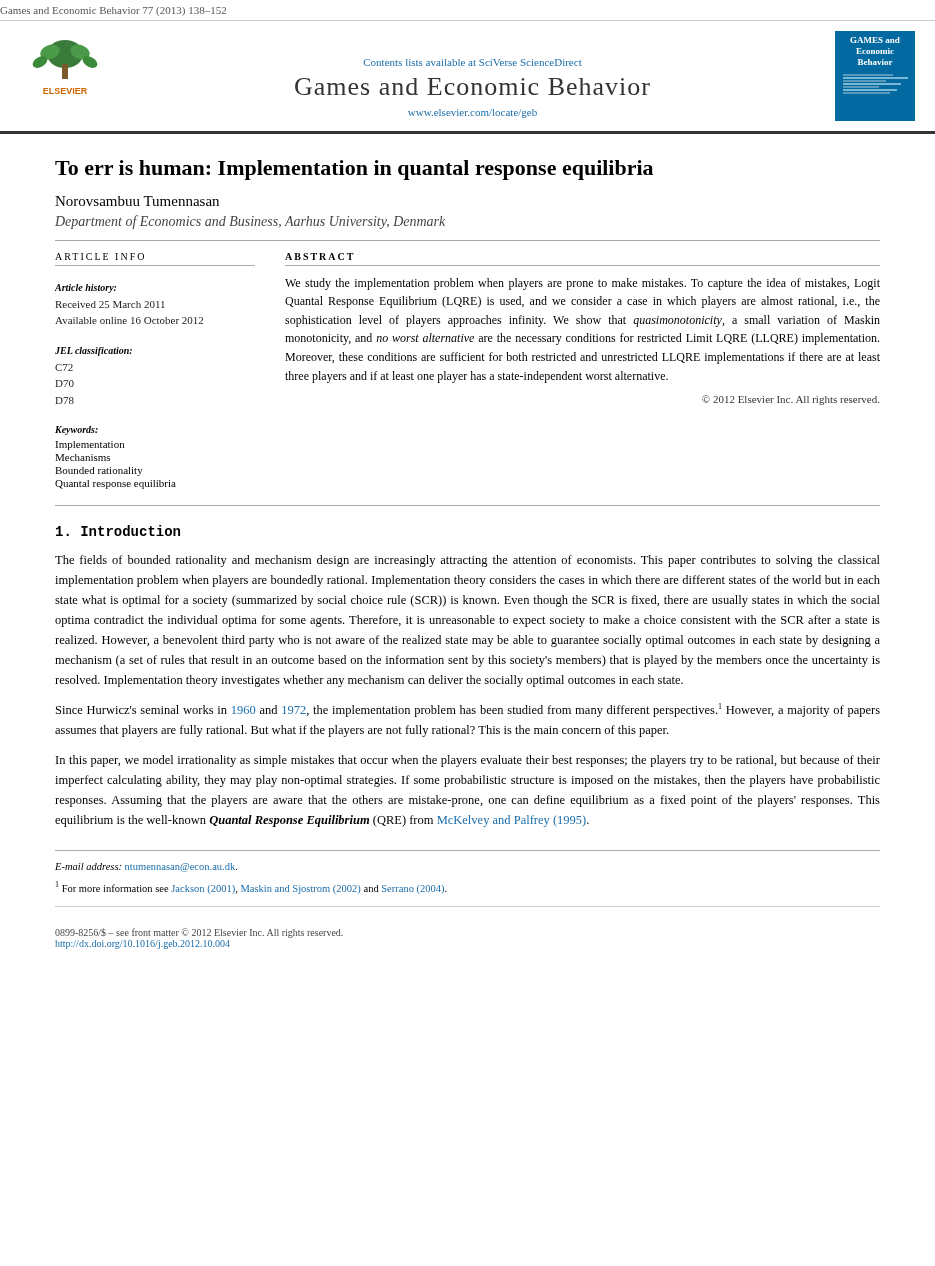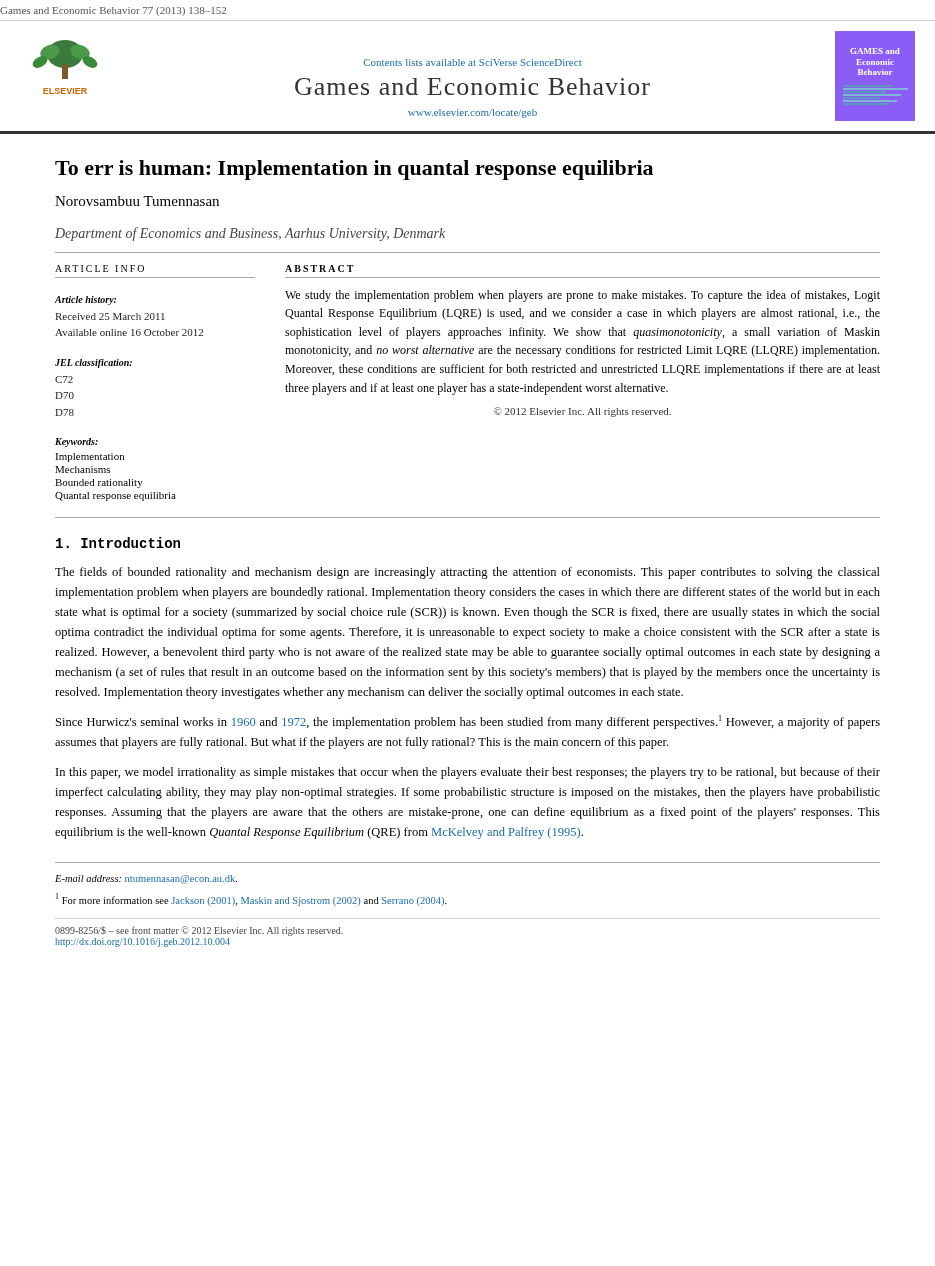--- a/index.html
+++ b/index.html
@@ -58,12 +58,12 @@
     .journal-cover {
       width: 80px;
       flex-shrink: 0;
-      background: #8b5cf6;
+      background: #0369a1;
       height: 90px;
       display: flex;
       flex-direction: column;
       align-items: center;
-      justify-content: center;
+      justify-content: flex-start;
       color: #fff;
       font-size: 8px;
       font-weight: bold;

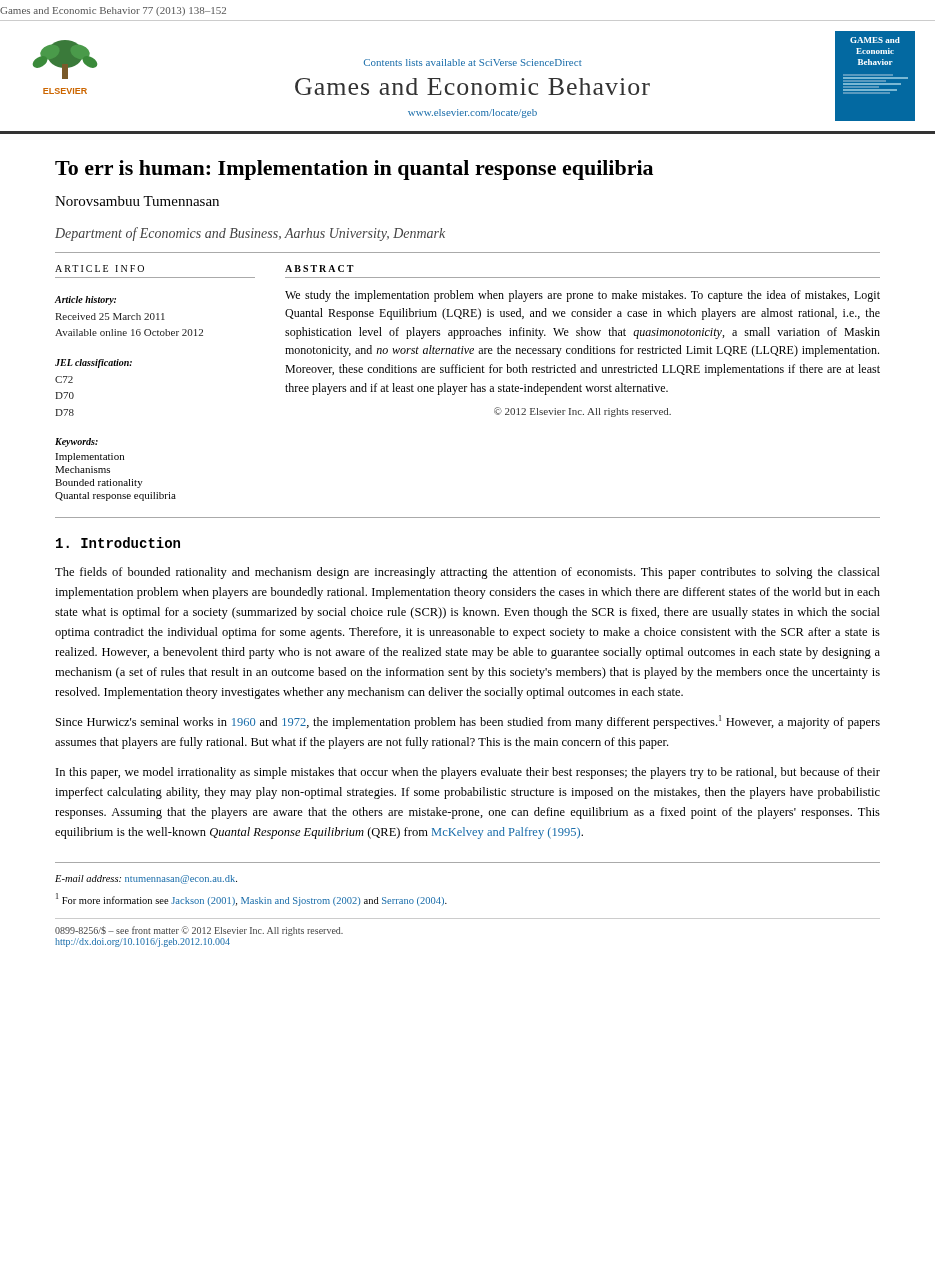--- a/index.html
+++ b/index.html
@@ -104,7 +104,7 @@
     .author-name {
       font-size: 15px;
       color: #000;
-      margin-bottom: 16px;
+      margin-bottom: 4px;
     }
 
     .affiliation {

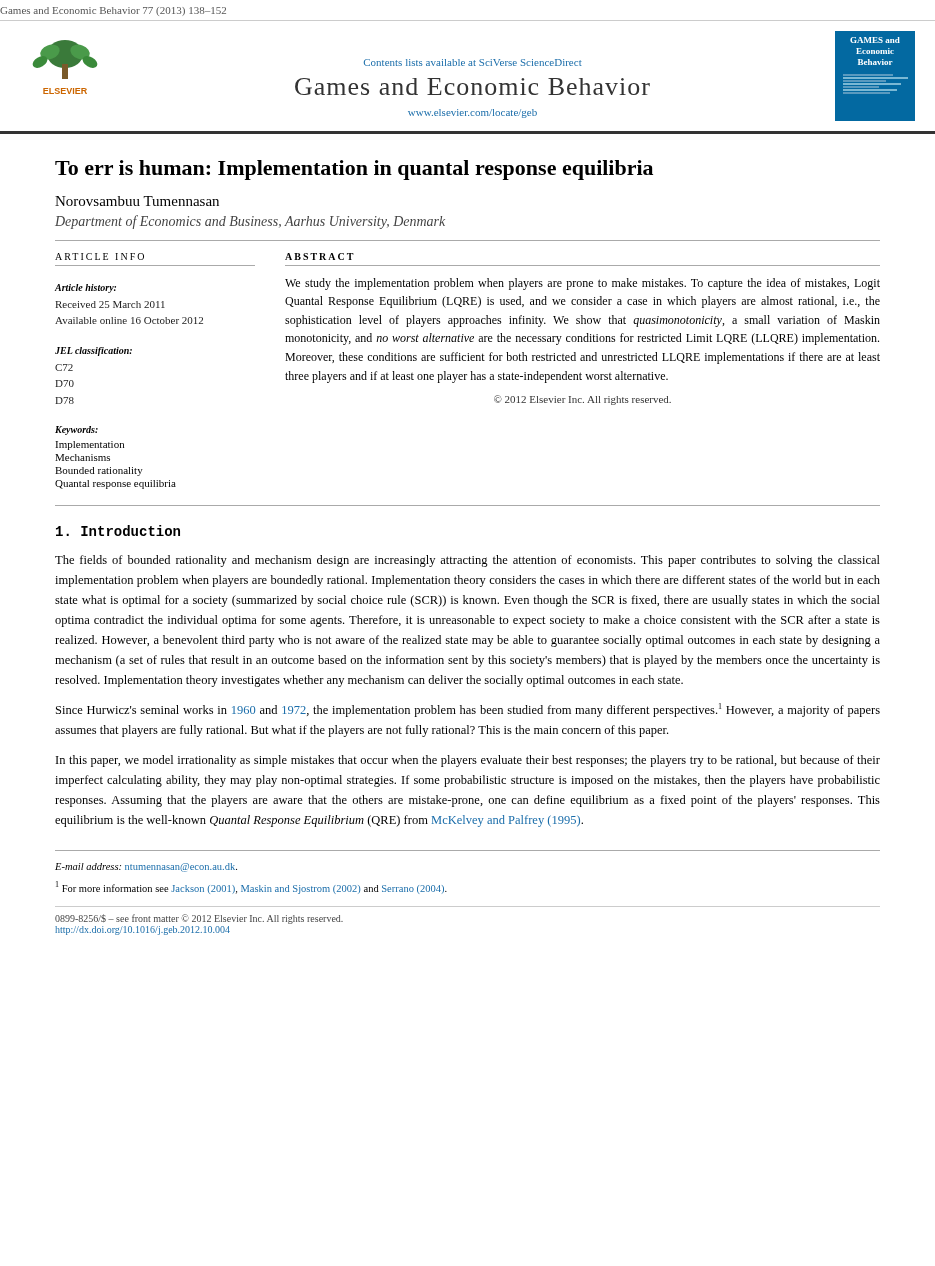--- a/index.html
+++ b/index.html
@@ -185,7 +185,7 @@
 
     .copyright {
       font-size: 11px;
-      text-align: center;
+      text-align: right;
       margin-top: 8px;
       color: #333;
     }

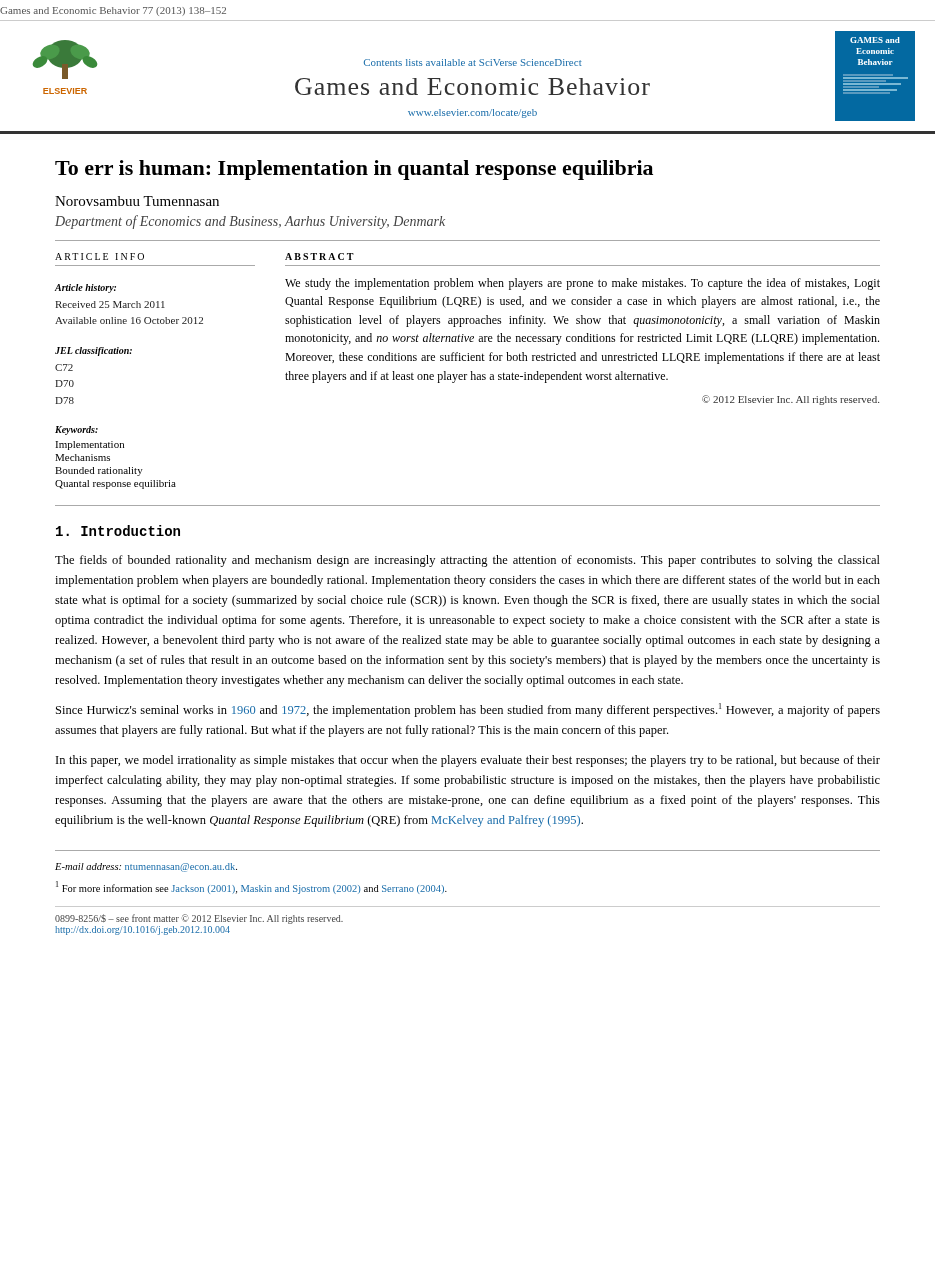--- a/index.html
+++ b/index.html
@@ -221,7 +221,7 @@
     }
 
     .body-text strong {
-      font-weight: normal;
+      font-weight: bold;
       font-style: italic;
     }
 

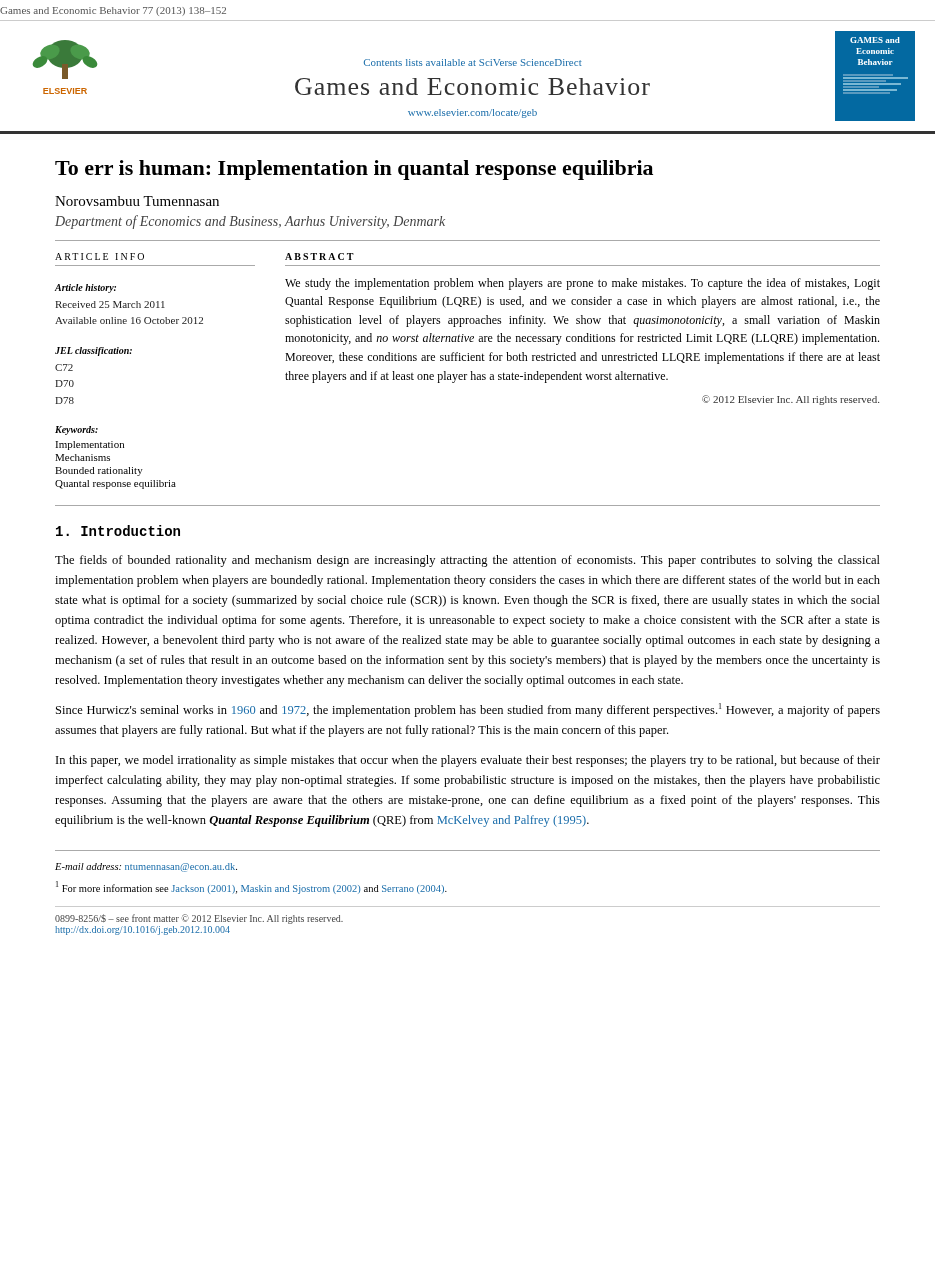--- a/index.html
+++ b/index.html
@@ -247,7 +247,7 @@
     .bottom-bar {
       border-top: 1px solid #ccc;
       margin-top: 10px;
-      padding-top: 6px;
+      padding-top: 20px;
       font-size: 10px;
       color: #444;
     }

